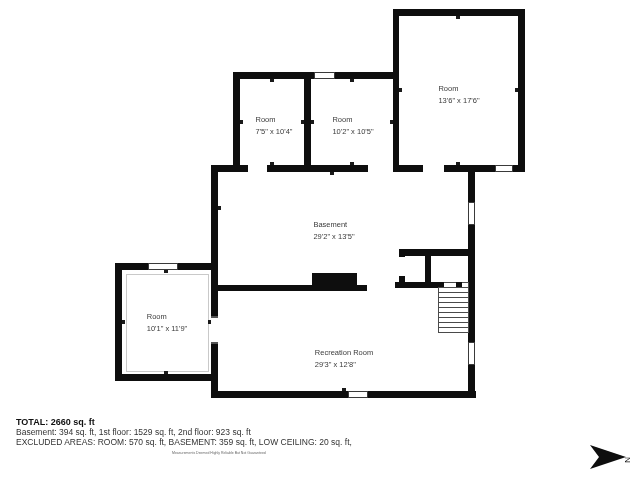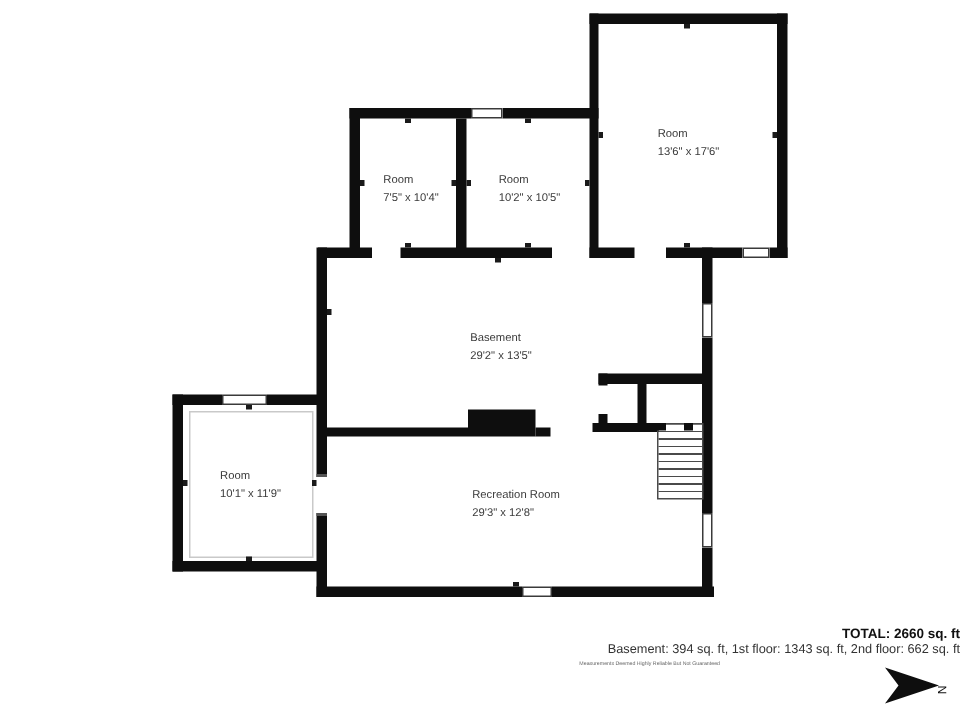--- a/index.html
+++ b/index.html
@@ -125,7 +125,7 @@
     <div>Room</div>
     <div>10'1" x 11'9"</div>
   </div>
-  <div class="room-label" style="left:344px;top:324px">
+  <div class="room-label" style="left:344px;top:347px">
     <div>Recreation Room</div>
     <div>29'3" x 12'8"</div>
   </div>

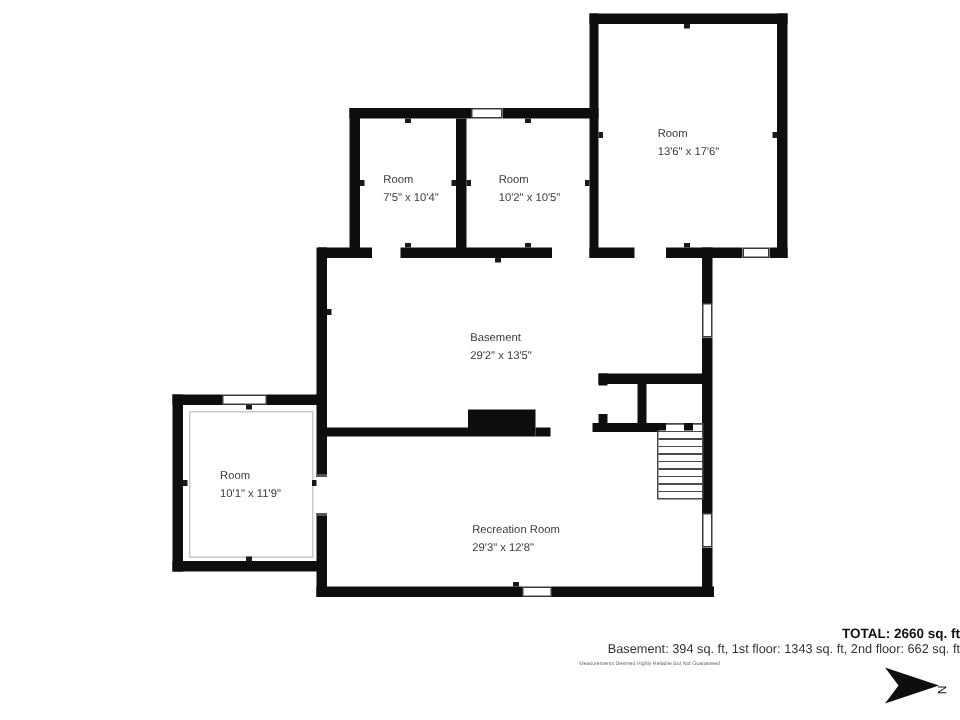--- a/index.html
+++ b/index.html
@@ -21,7 +21,7 @@
   .room-label{position:absolute;transform:translateX(-50%);text-align:left;
               color:#3b3b3b;font-size:7.5px;line-height:12px;white-space:nowrap;}
   
-  .summary{position:absolute;left:0;right:0;top:417px;text-align:right;color:#333;}
+  .summary{position:absolute;left:16px;right:0;top:417px;text-align:left;color:#333;}
   .summary .total{font-size:9px;font-weight:bold;color:#111;line-height:10px;}
   .summary .line{font-size:8.5px;line-height:10px;}
   .summary .disclaimer{font-size:7px;color:#666;transform:scale(0.5);transform-origin:center top;line-height:9px;margin-top:3px;}

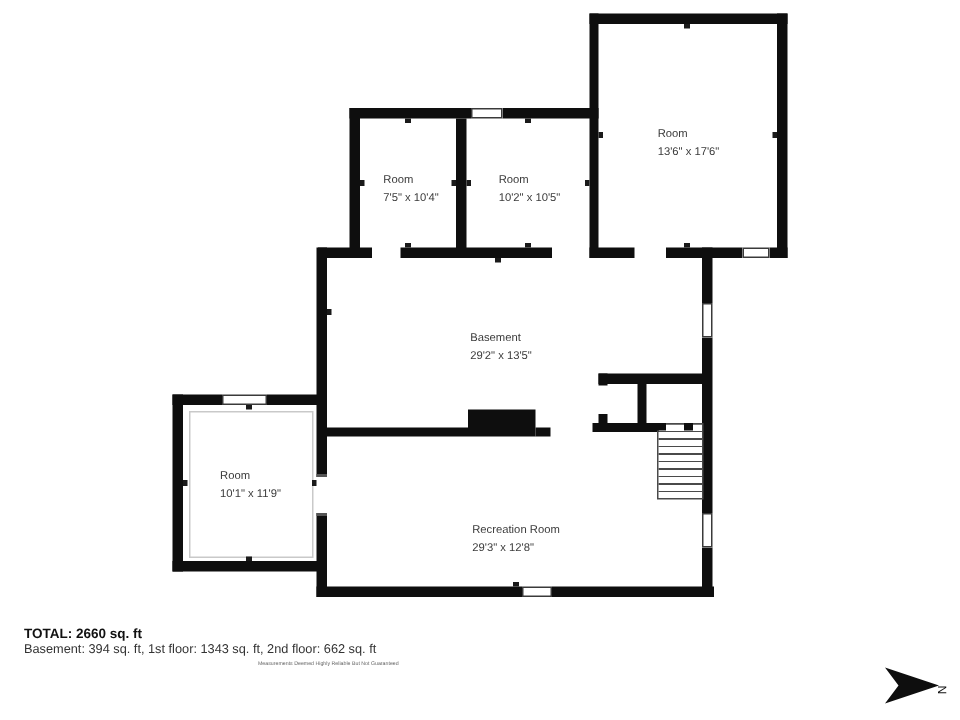--- a/index.html
+++ b/index.html
@@ -132,7 +132,7 @@
 
   <div class="summary">
     <div class="total">TOTAL: 2660 sq. ft</div>
-    <div class="line">Basement: 394 sq. ft, 1st floor: 1343 sq. ft, 2nd floor: 662 sq. ft</div>
+    <div class="line">Basement: 394 sq. ft, 1st floor: 1529 sq. ft, 2nd floor: 923 sq. ft</div>
     <div class="disclaimer">Measurements Deemed Highly Reliable But Not Guaranteed</div>
   </div>
 

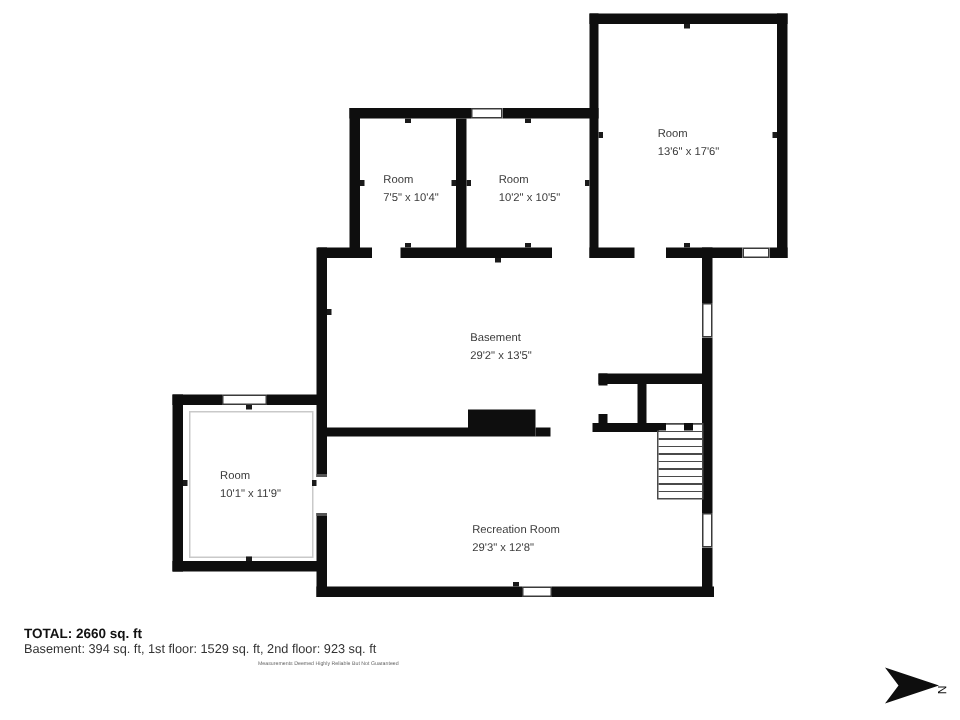--- a/index.html
+++ b/index.html
@@ -133,6 +133,7 @@
   <div class="summary">
     <div class="total">TOTAL: 2660 sq. ft</div>
     <div class="line">Basement: 394 sq. ft, 1st floor: 1529 sq. ft, 2nd floor: 923 sq. ft</div>
+    <div class="line">EXCLUDED AREAS: ROOM: 570 sq. ft, BASEMENT: 359 sq. ft, LOW CEILING: 20 sq. ft,</div>
     <div class="disclaimer">Measurements Deemed Highly Reliable But Not Guaranteed</div>
   </div>
 

